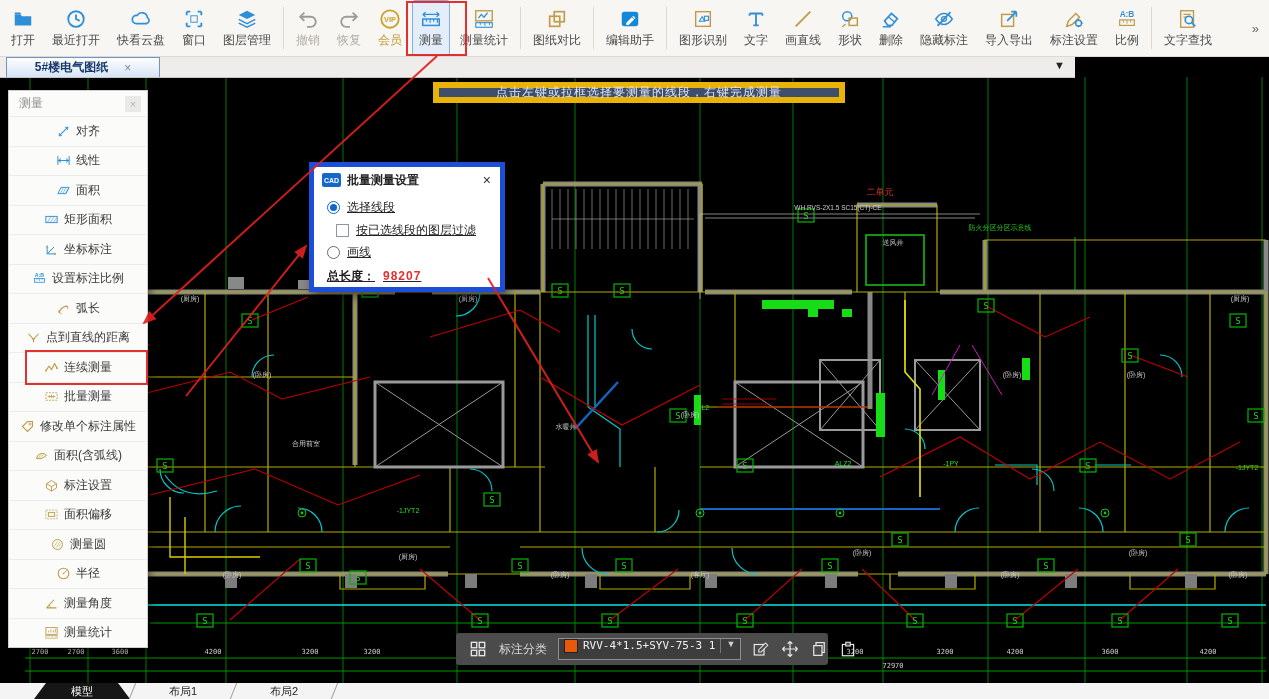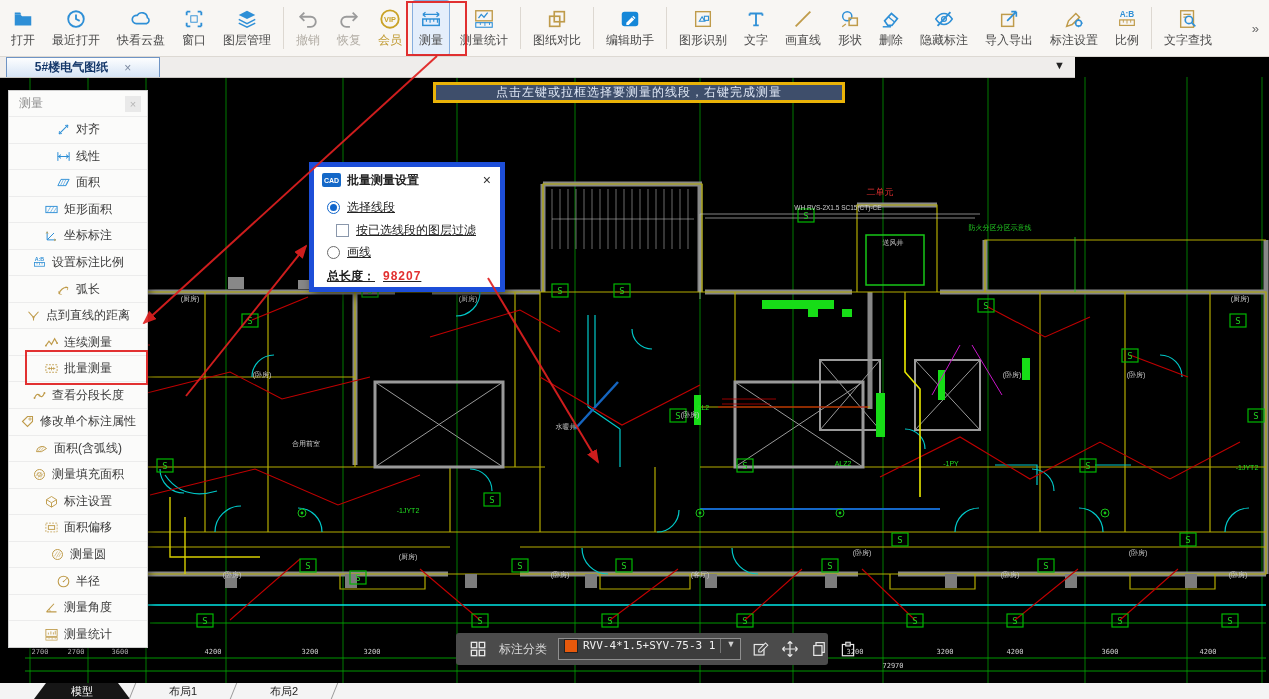--- a/index.html
+++ b/index.html
@@ -30,7 +30,7 @@
   #canvas-wrap{position:absolute;left:0;top:77px;width:1269px;height:606px;background:#000;z-index:1;}
   
   #hint-bar{position:absolute;left:433px;top:82px;width:412px;height:21px;background:#3e4e6b;
-            border:3px solid #eab308;color:#dfe7f5;font-size:12px;letter-spacing:1px;
+            border:6px solid #eab308;color:#dfe7f5;font-size:12px;letter-spacing:1px;
             display:flex;align-items:center;justify-content:center;z-index:6;box-sizing:border-box;}
   
   #measure-panel{position:absolute;left:8px;top:90px;width:140px;height:558px;background:#fbfbfa;

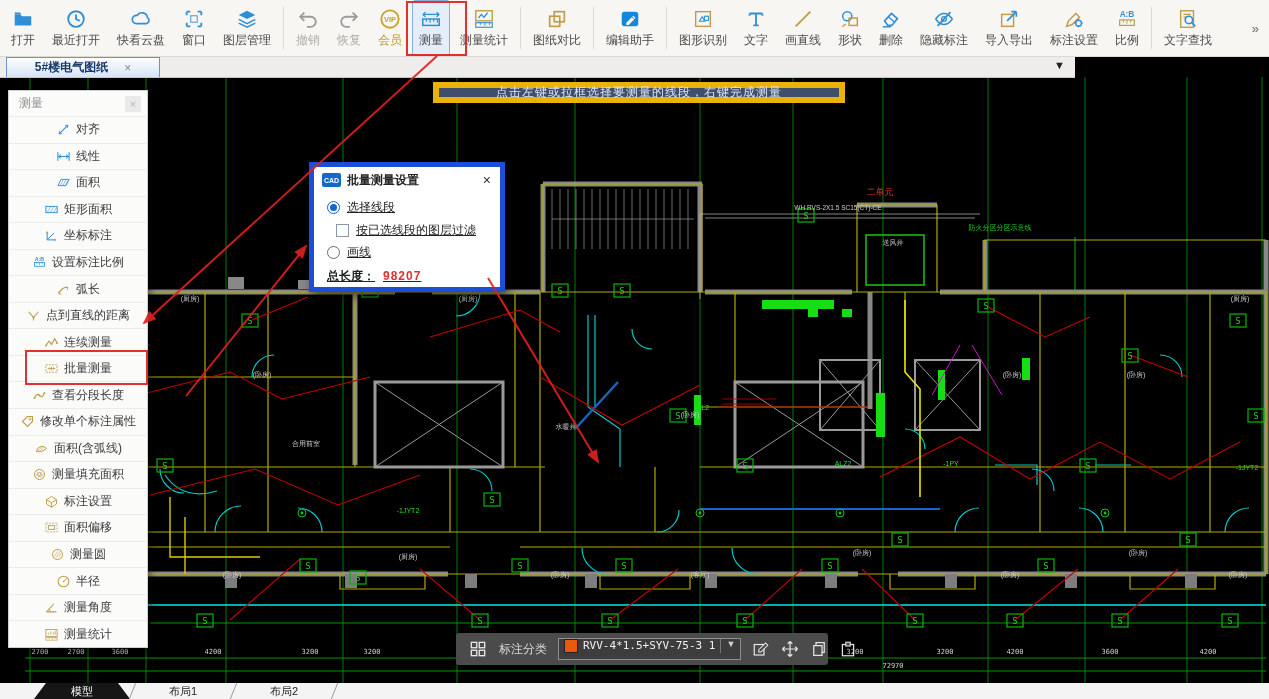--- a/index.html
+++ b/index.html
@@ -635,17 +635,6 @@
       <div class="mp-item">
         <span class="mico">
           <svg viewBox="0 0 24 24" width="15" height="15">
-            <path d="M4 16q4-9 8-4t8-4" stroke="#bf9b4a" stroke-width="1.8" fill="none"></path>
-            <circle cx="4" cy="16" r="1.5" fill="#bf9b4a"></circle>
-            <circle cx="12" cy="12" r="1.5" fill="#bf9b4a"></circle>
-            <circle cx="20" cy="8" r="1.5" fill="#bf9b4a"></circle>
-          </svg>
-        </span>
-        <span>查看分段长度</span>
-      </div>
-      <div class="mp-item">
-        <span class="mico">
-          <svg viewBox="0 0 24 24" width="15" height="15">
             <path d="M4 12l8-8h8v8l-8 8z" fill="none" stroke="#bf9b4a" stroke-width="1.7"></path>
             <circle cx="16" cy="8" r="1.8" fill="none" stroke="#bf9b4a" stroke-width="1.3"></circle>
           </svg>

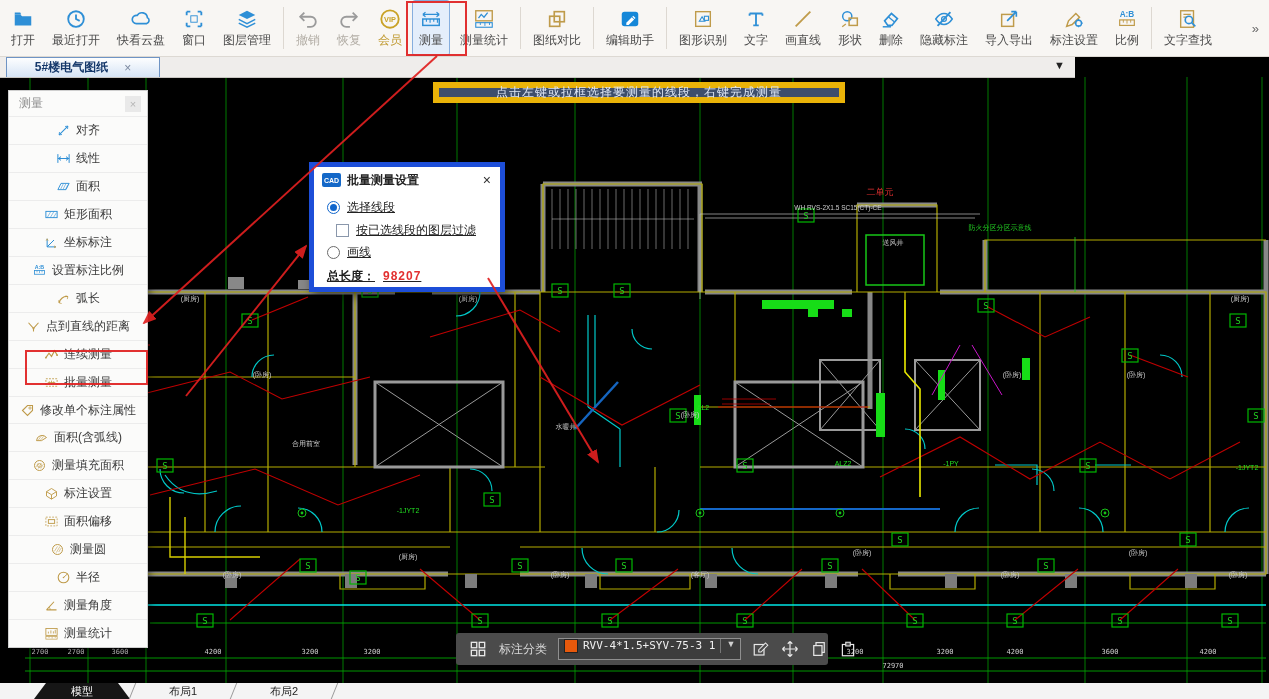--- a/index.html
+++ b/index.html
@@ -653,16 +653,6 @@
       <div class="mp-item">
         <span class="mico">
           <svg viewBox="0 0 24 24" width="15" height="15">
-            <circle cx="12" cy="12" r="8" fill="none" stroke="#bf9b4a" stroke-width="1.6"></circle>
-            <circle cx="12" cy="12" r="3" fill="none" stroke="#bf9b4a" stroke-width="1.3"></circle>
-            <path d="M6 15l4-7M10 17l5-9M14 17l4-7" stroke="#bf9b4a" stroke-width="0.8"></path>
-          </svg>
-        </span>
-        <span>测量填充面积</span>
-      </div>
-      <div class="mp-item">
-        <span class="mico">
-          <svg viewBox="0 0 24 24" width="15" height="15">
             <path d="M4 9l8-5 8 5v7l-8 5-8-5zM4 9l8 5 8-5M12 14v7" fill="none" stroke="#bf9b4a" stroke-width="1.5"></path>
           </svg>
         </span>

